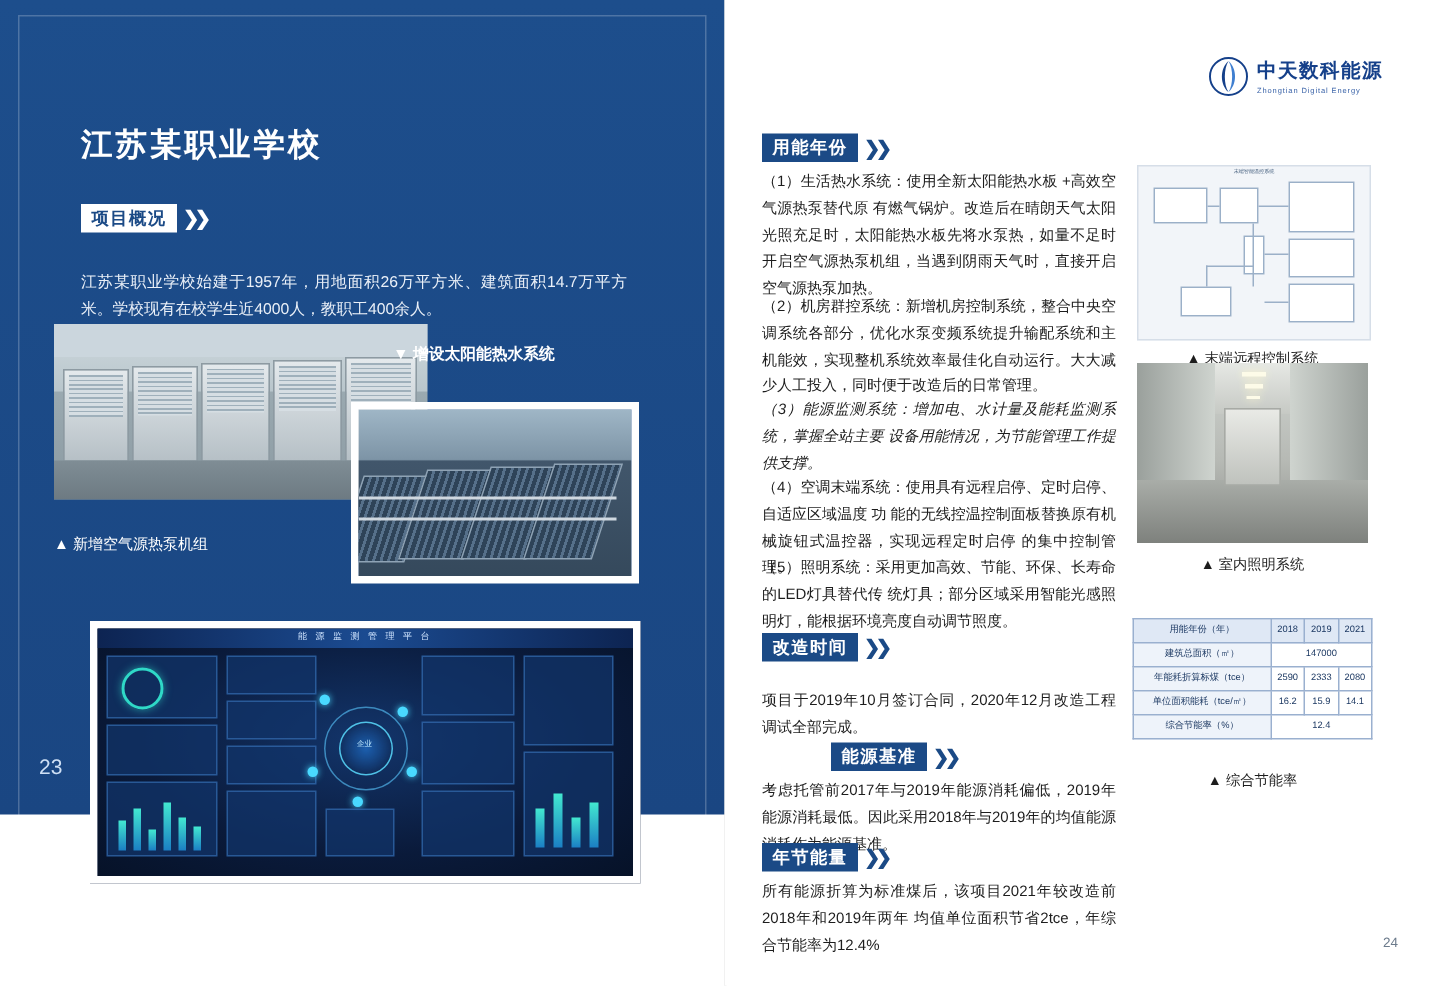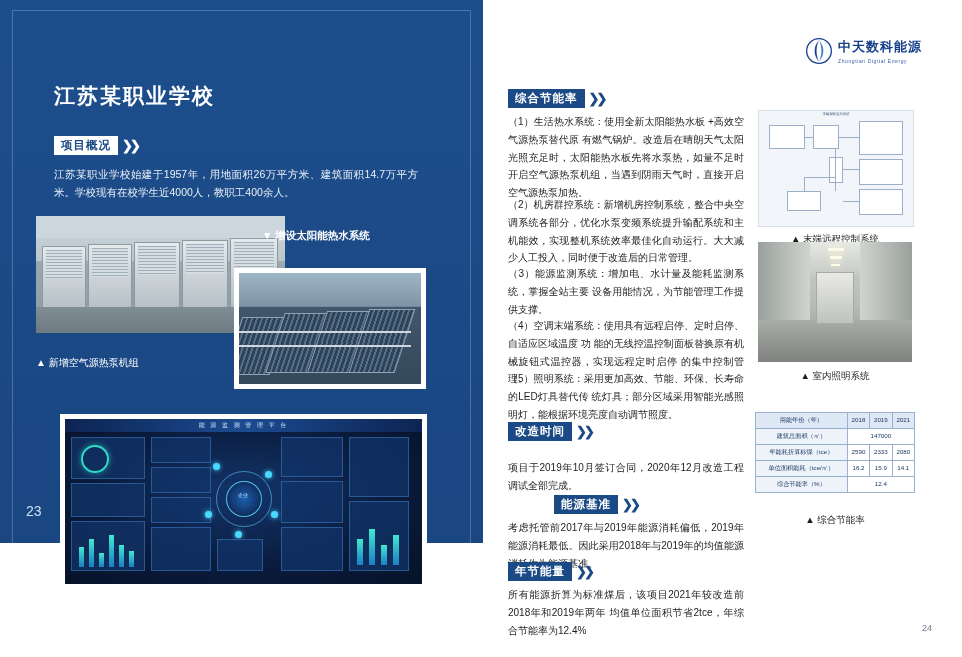--- a/index.html
+++ b/index.html
@@ -457,7 +457,7 @@
   </div>
 
   <div class="r-tag" style="left:508px; top:89px;">
-    <span class="tag">综合节能率</span>
+    <span class="tag">用能年份</span>
     <span class="chev">❯❯</span>
   </div>
 

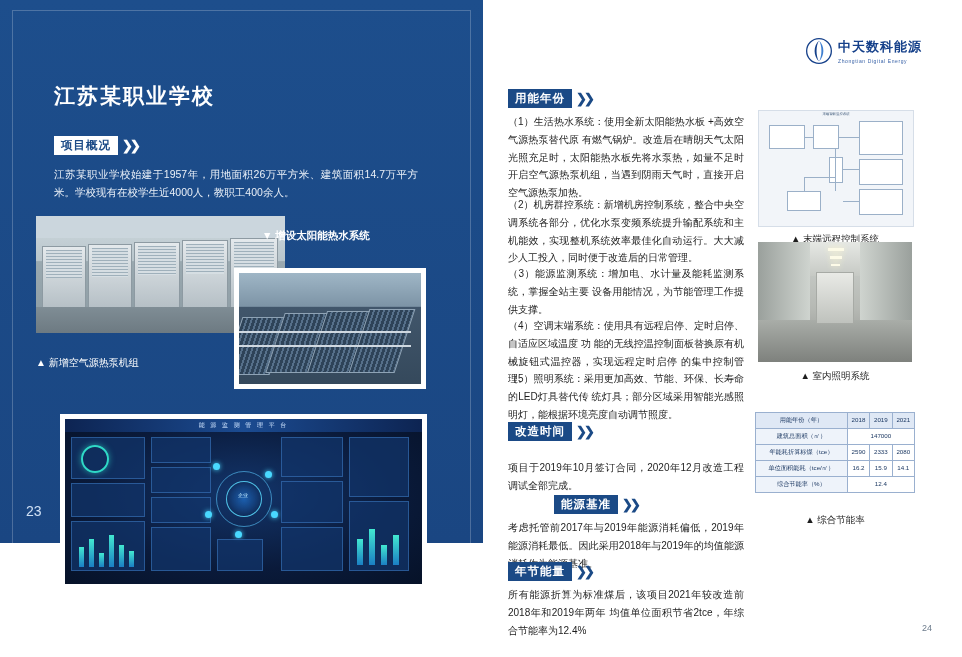--- a/index.html
+++ b/index.html
@@ -74,7 +74,7 @@
   }
   .left-para {
     position: absolute;
-    left: 54px; top: 165px;
+    left: 54px; top: 179px;
     width: 364px;
     color: #eaf0f8;
     font-size: 10.5px;

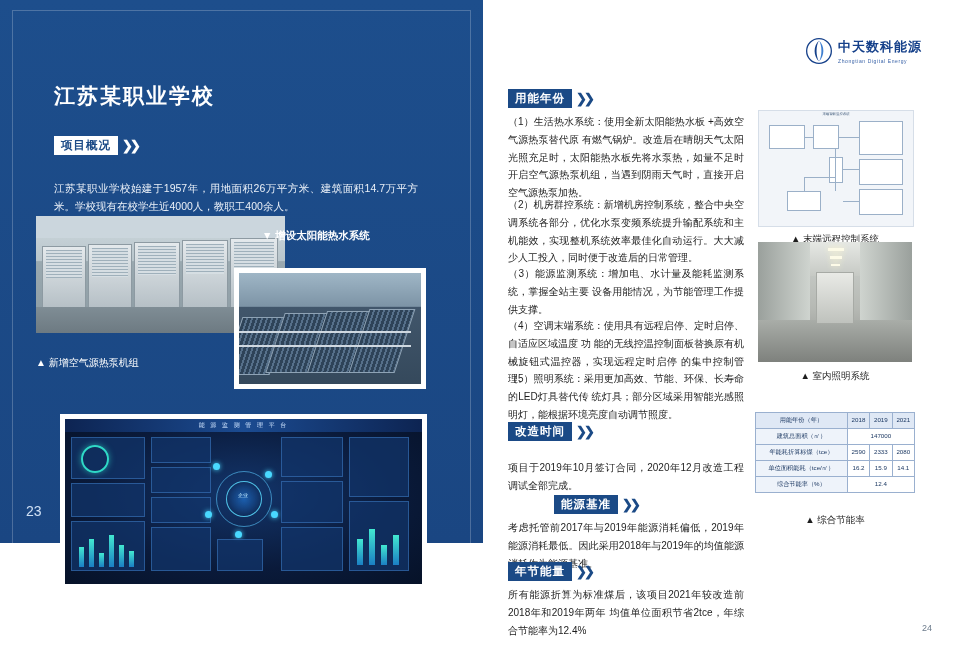--- a/index.html
+++ b/index.html
@@ -463,7 +463,7 @@
 
   <div class="col-text" style="top:113px;">（1）生活热水系统：使用全新太阳能热水板 +高效空气源热泵替代原 有燃气锅炉。改造后在晴朗天气太阳光照充足时，太阳能热水板先将水泵热，如量不足时开启空气源热泵机组，当遇到阴雨天气时，直接开启空气源热泵加热。</div>
   <div class="col-text" style="top:196px;">（2）机房群控系统：新增机房控制系统，整合中央空调系统各部分，优化水泵变频系统提升输配系统和主机能效，实现整机系统效率最佳化自动运行。大大减少人工投入，同时便于改造后的日常管理。</div>
-  <div class="col-text" style="top:265px;">（3）能源监测系统：增加电、水计量及能耗监测系统，掌握全站主要 设备用能情况，为节能管理工作提供支撑。</div>
+  <div class="col-text" style="top:265px;font-style:italic;">（3）能源监测系统：增加电、水计量及能耗监测系统，掌握全站主要 设备用能情况，为节能管理工作提供支撑。</div>
   <div class="col-text" style="top:317px;">（4）空调末端系统：使用具有远程启停、定时启停、自适应区域温度 功 能的无线控温控制面板替换原有机械旋钮式温控器，实现远程定时启停 的集中控制管理。</div>
   <div class="col-text" style="top:370px;">（5）照明系统：采用更加高效、节能、环保、长寿命的LED灯具替代传 统灯具；部分区域采用智能光感照明灯，能根据环境亮度自动调节照度。</div>
 

